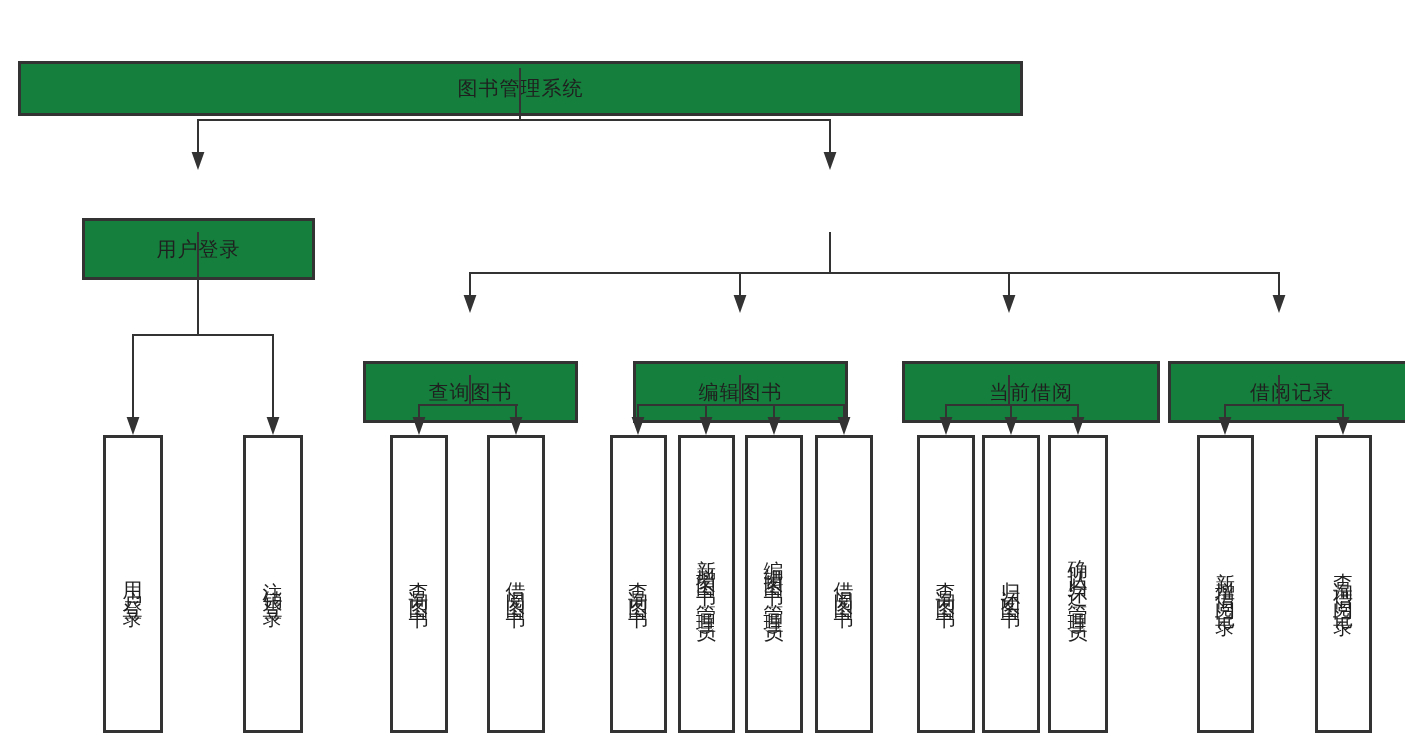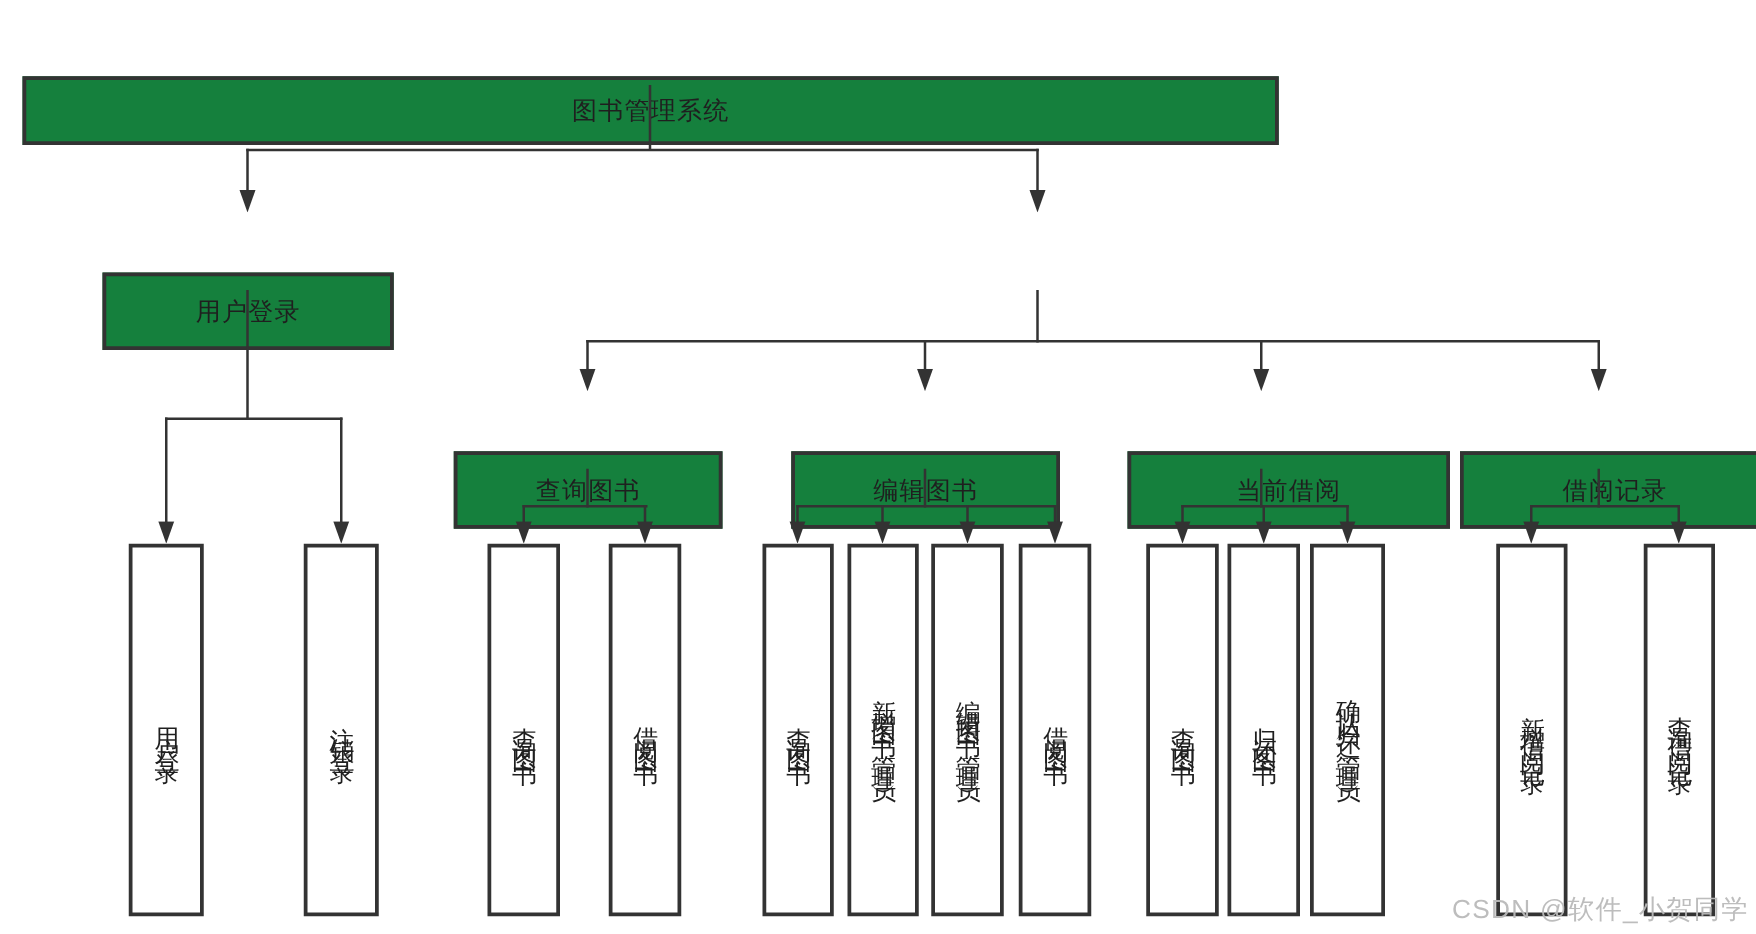--- a/index.html
+++ b/index.html
@@ -194,7 +194,6 @@
     <span class="vtext">查询借阅记录</span>
   </div>
 
-  <div class="watermark">CSDN @软件_小贺同学</div>
 
 </div>
 

